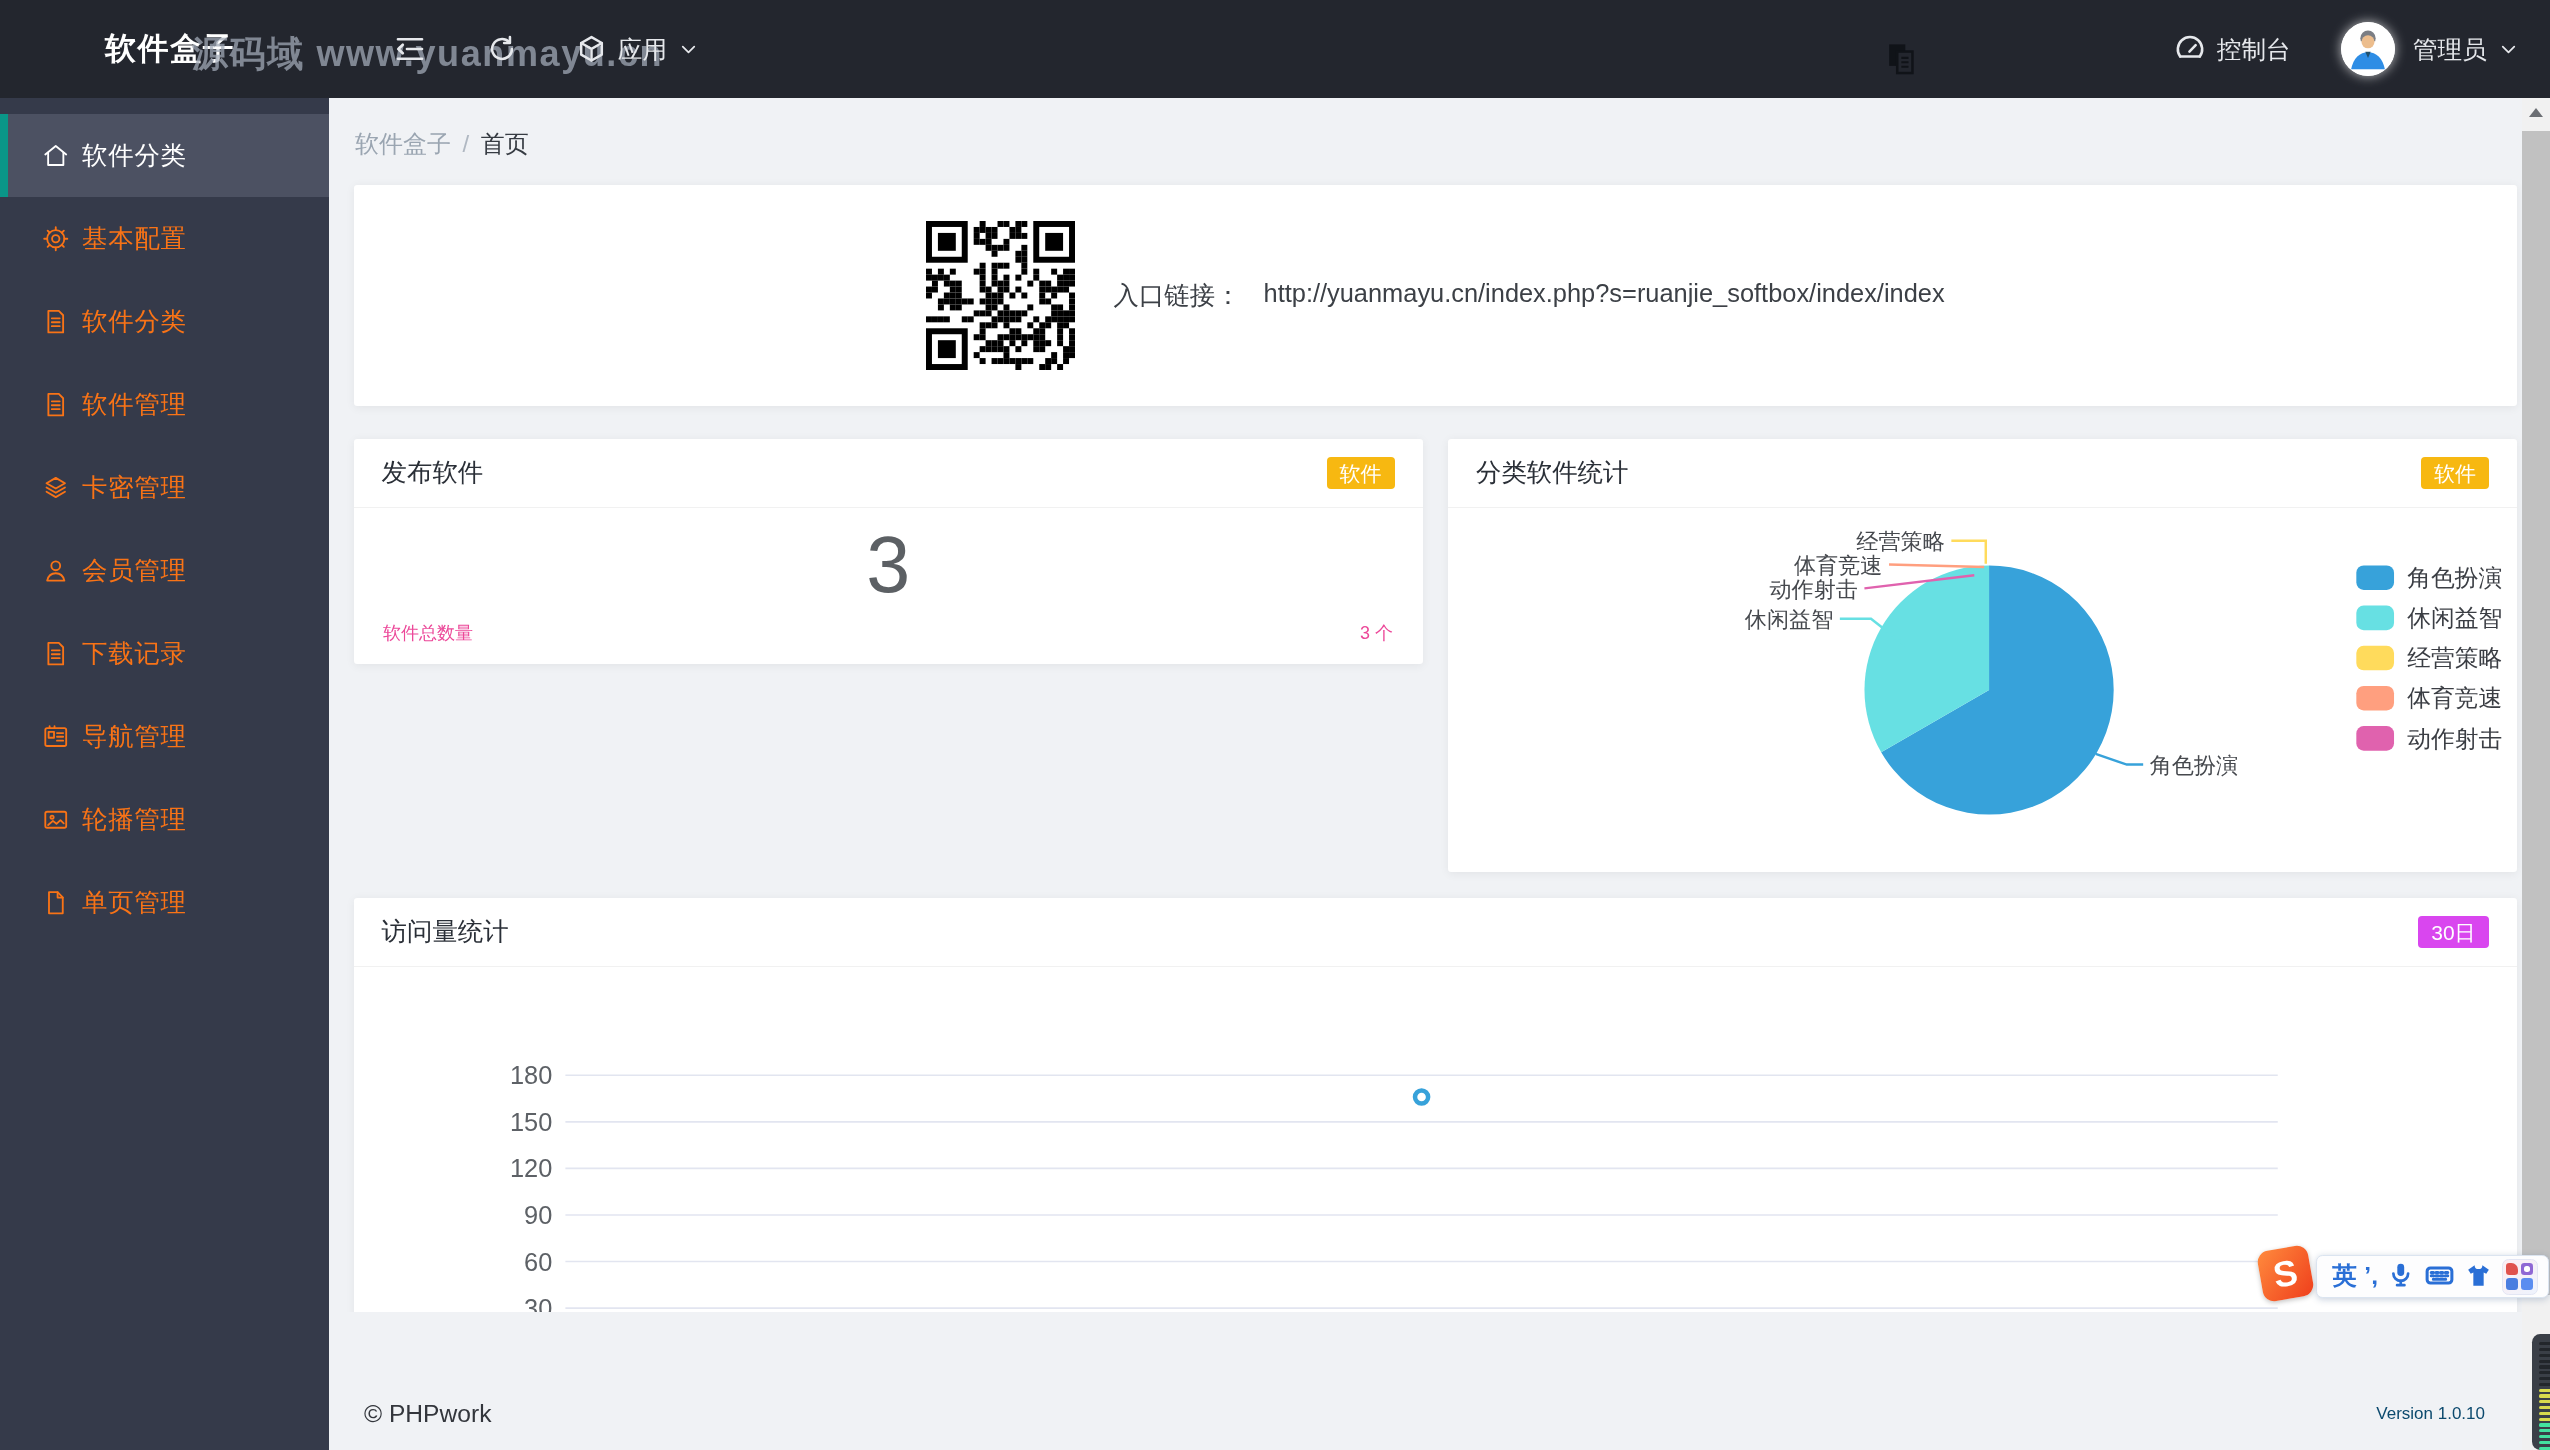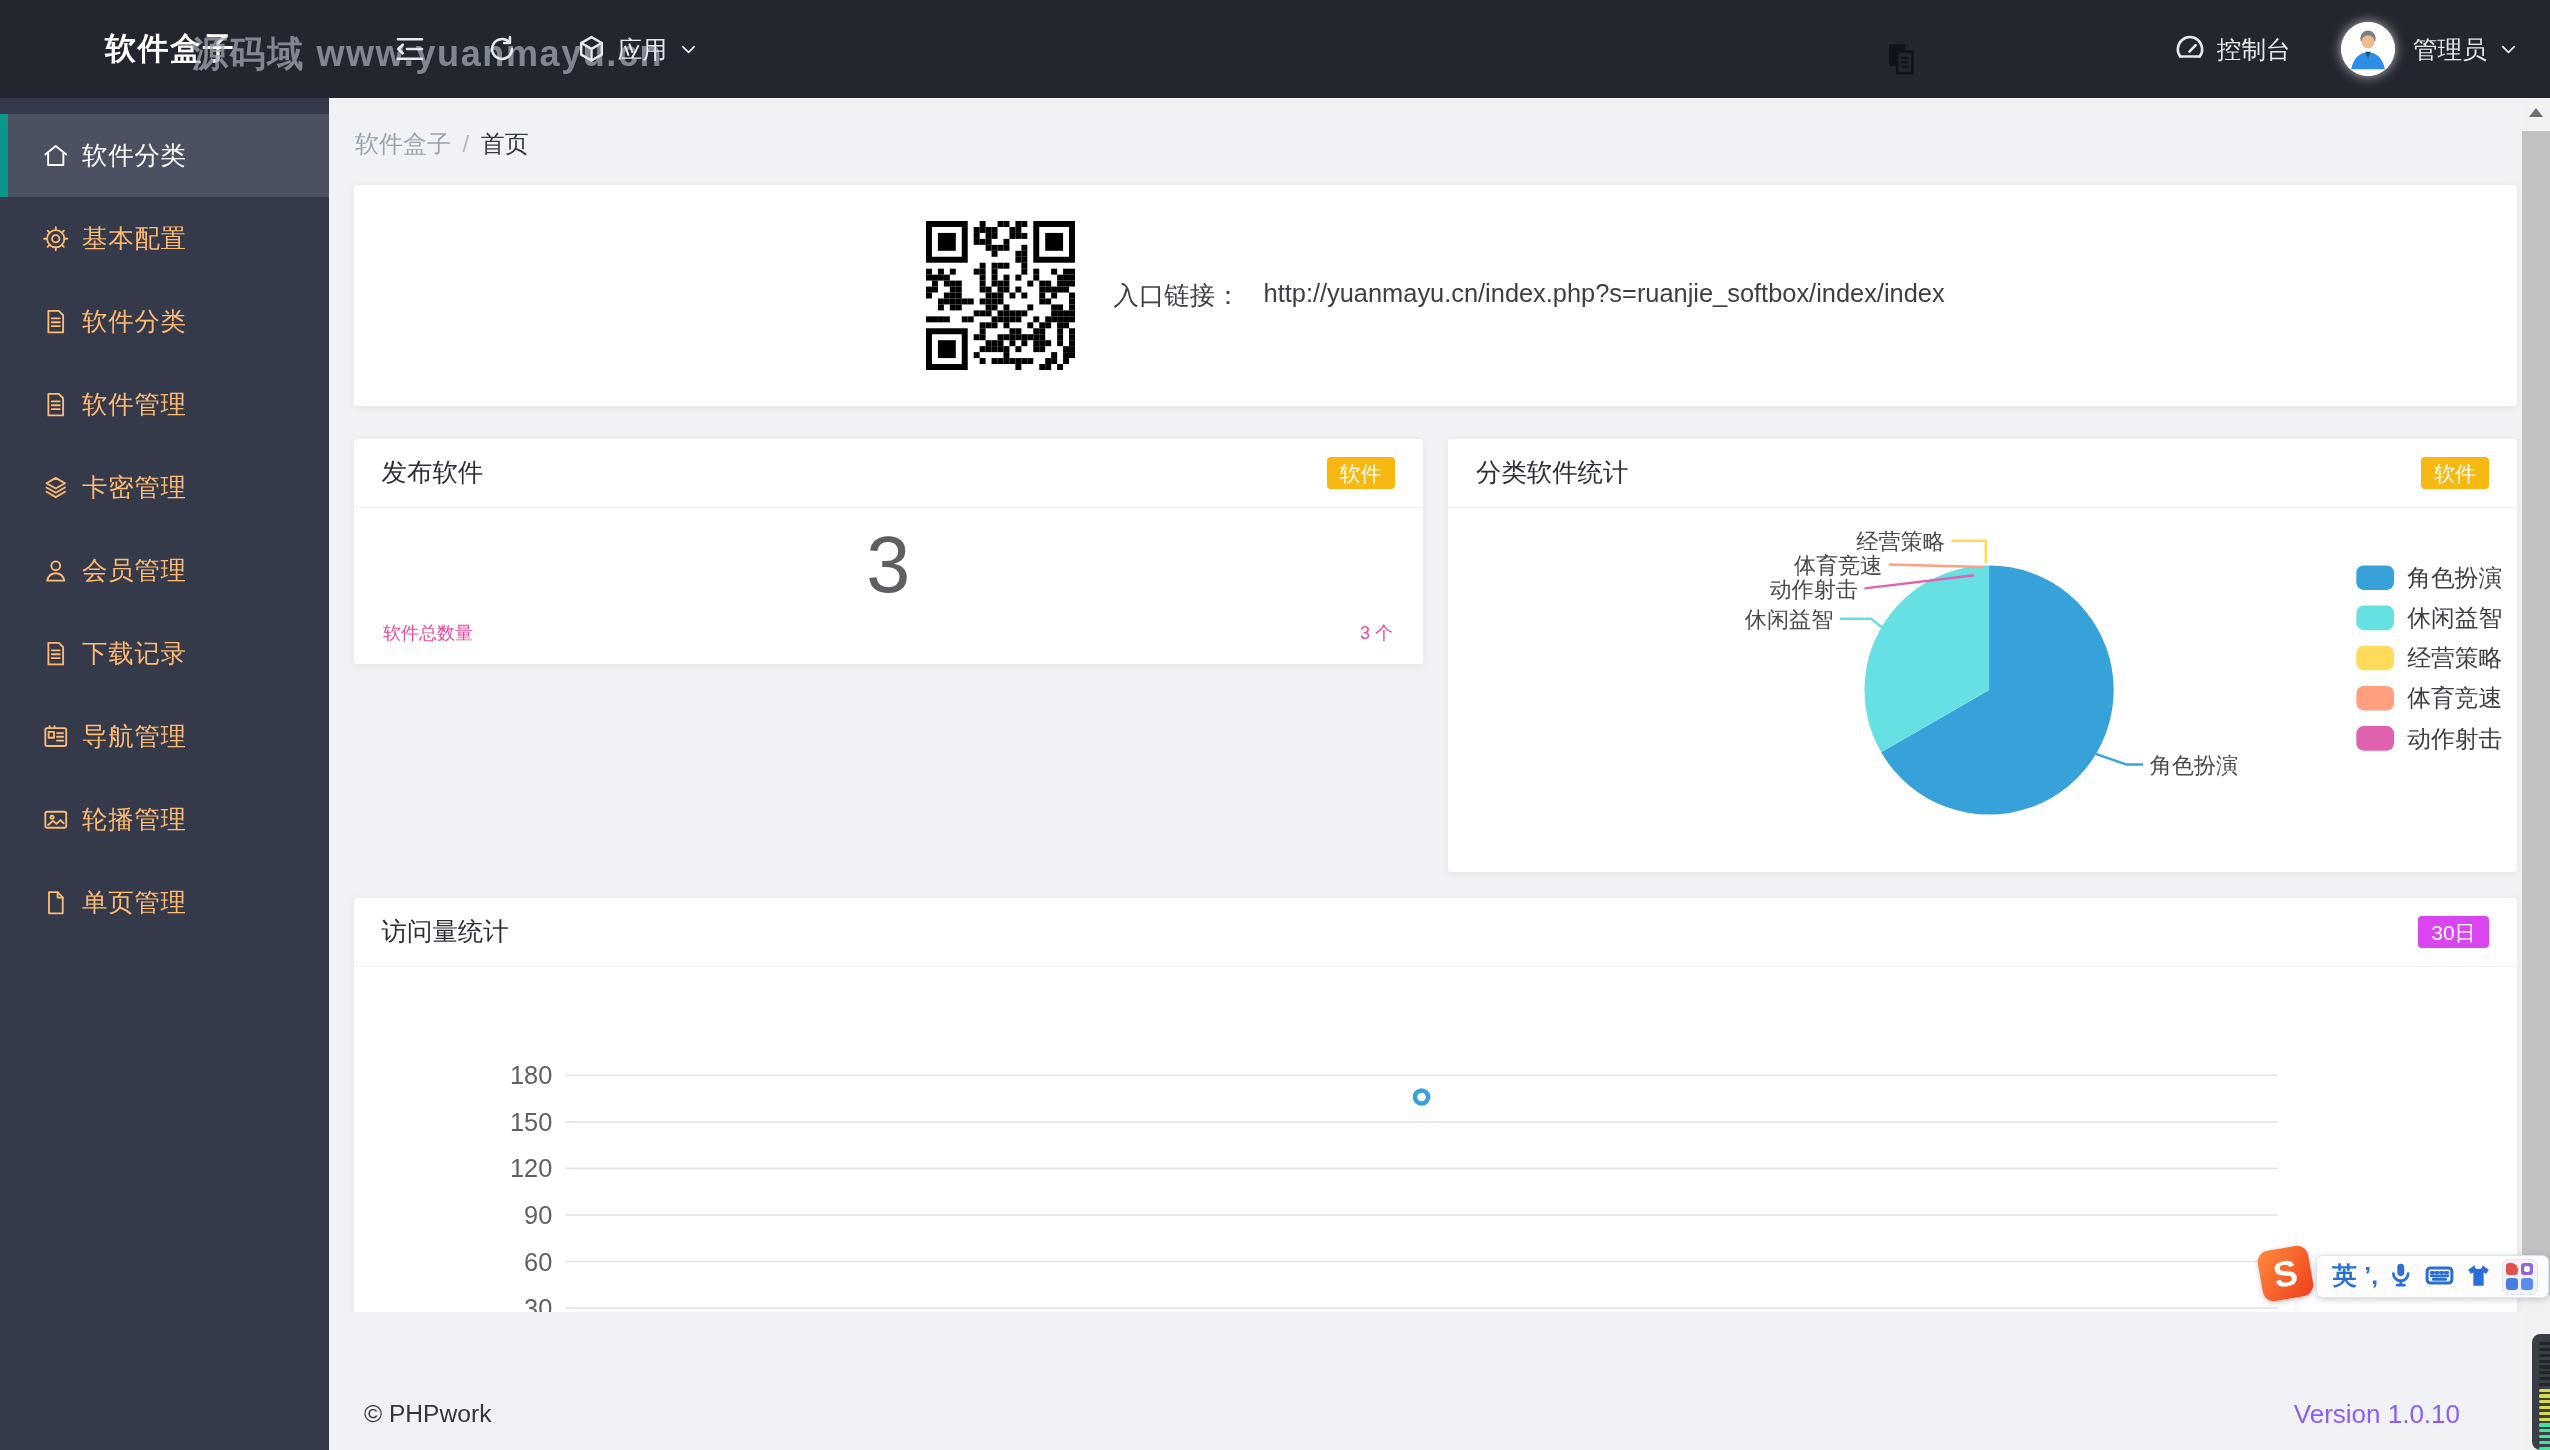--- a/index.html
+++ b/index.html
@@ -20,7 +20,7 @@
   
   .sidebar { position:absolute; left:0; top:98px; width:329px; height:1352px; background:#353a4a; z-index:30; }
   .side-item { position:relative; height:83px; display:flex; align-items:center; cursor:pointer;
-    color:#fdba74; }
+    color:#f97316; }
   .side-item .s-icon { position:absolute; left:41px; width:29.5px; height:29.5px; }
   .side-item .s-icon svg { width:29.5px; height:29.5px; stroke:currentColor; fill:none; stroke-width:1.5;
     stroke-linecap:round; stroke-linejoin:round; }

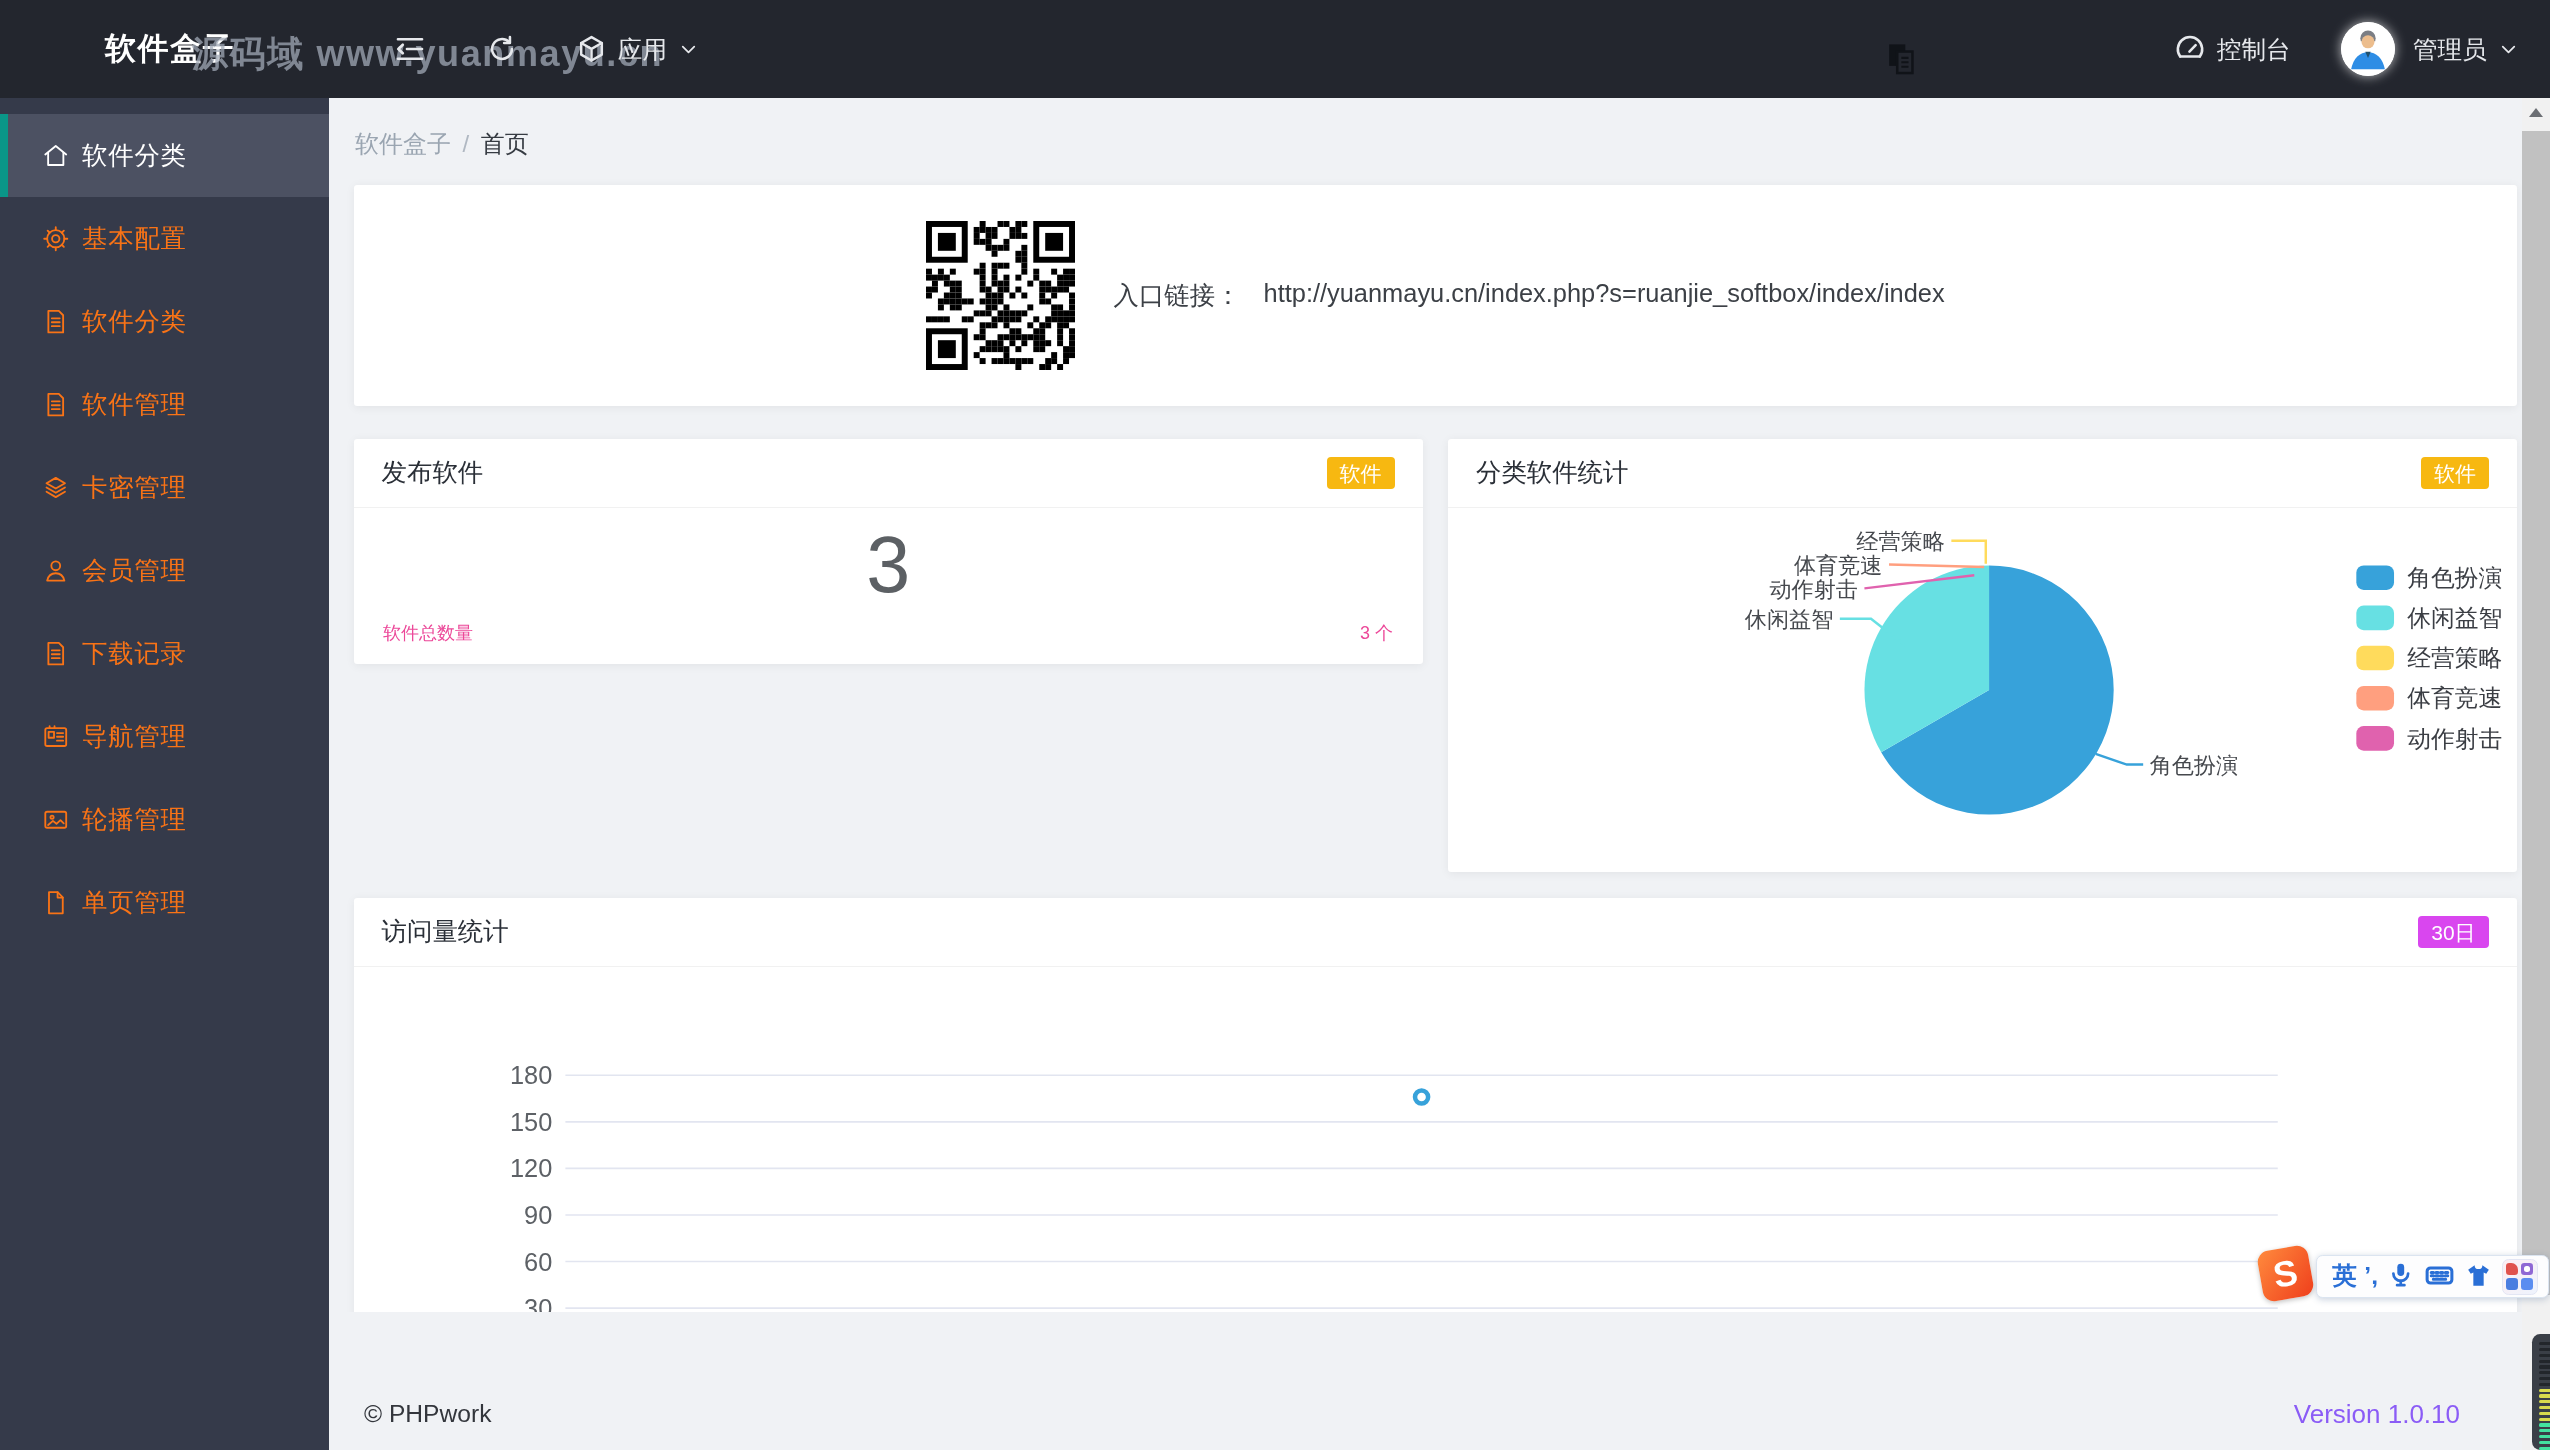--- a/index.html
+++ b/index.html
@@ -64,7 +64,7 @@
   .footer { position:absolute; left:338px; top:1378px; width:2193px; height:72px; background:#f0f2f5;
     display:flex; align-items:center; z-index:35; }
   .footer .copy { margin-left:26px; font-size:24.6px; color:#33363c; }
-  .footer .ver { margin-left:auto; margin-right:71px; font-size:26px; color:#8b5cf6; }
+  .footer .ver { margin-left:auto; margin-right:46px; font-size:17px; color:#0c4a6e; }
 
   
   .scrollbar { position:absolute; right:0; top:98px; width:28px; height:1352px; background:#f1f1f1; z-index:50; }

